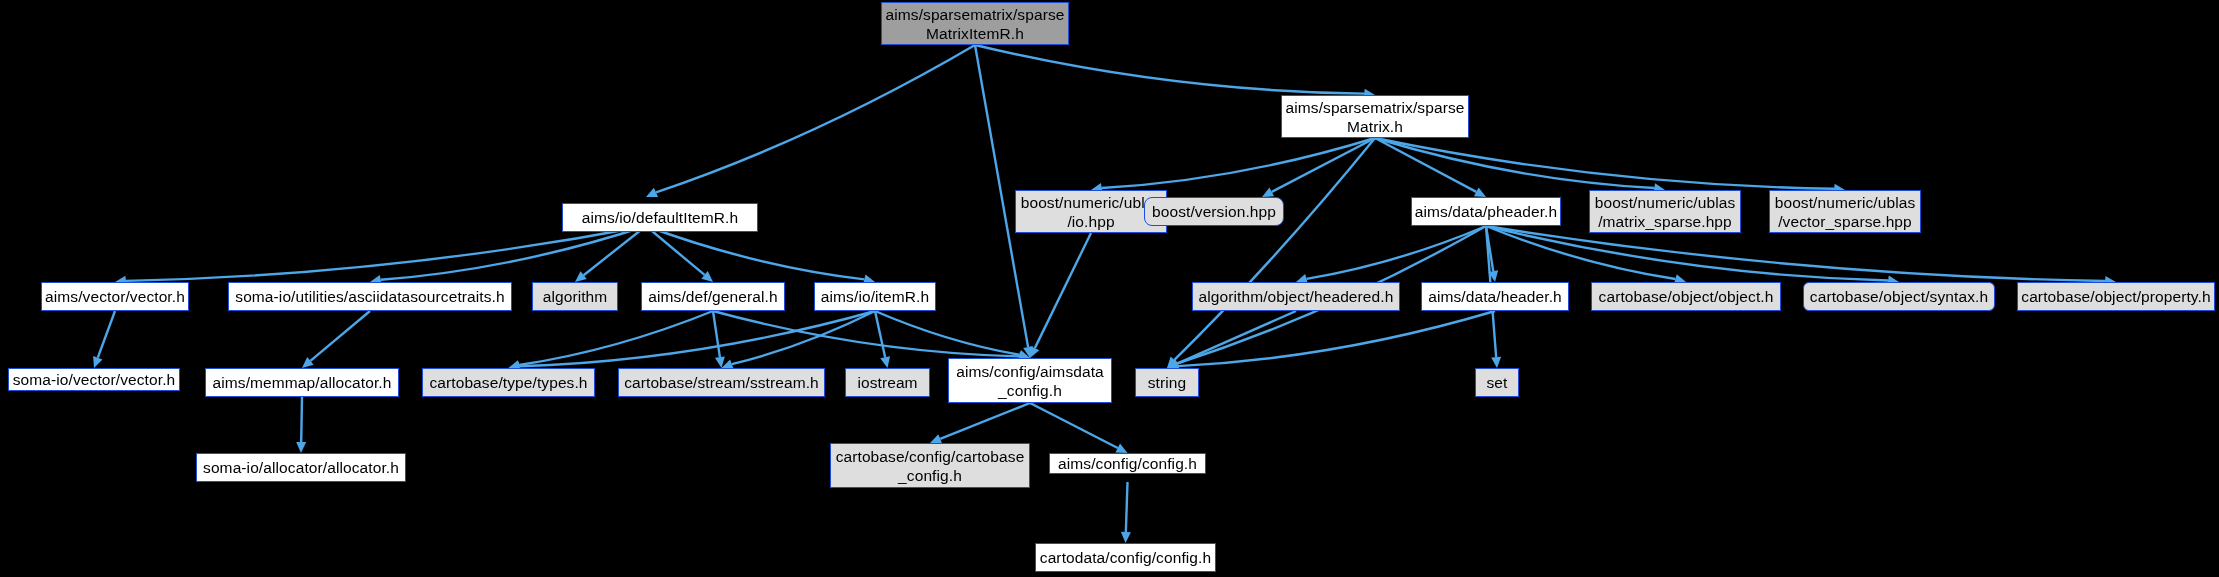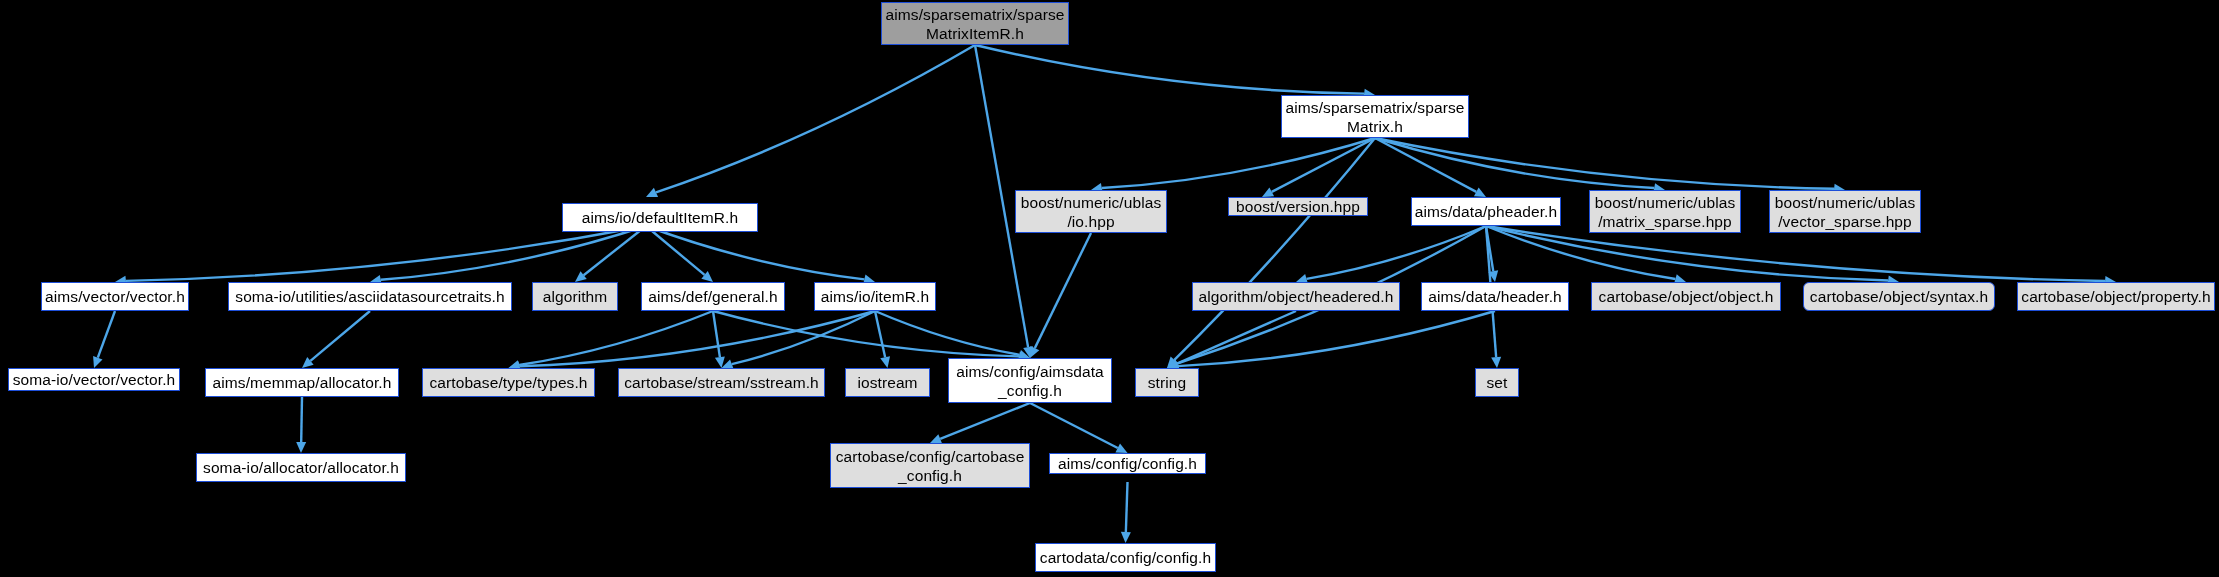--- a/index.html
+++ b/index.html
@@ -135,7 +135,7 @@
       <div class="node fill-white" style="left: 562px; top: 183px; width: 196px; height: 29px; margin-top: 20px;">aims/io/defaultItemR.h</div>
       <div class="node fill-grey" style="left: 1015px; top: 190px; width: 152px; height: 43px;">boost/numeric/ublas
 /io.hpp</div>
-      <div class="node fill-grey" style="left: 1228px; top: 197px; width: 140px; height: 19px;">boost/version.hpp</div>
+      <div class="node fill-grey" style="left: 1144px; top: 197px; width: 140px; height: 29px; border-radius: 8px;">boost/version.hpp</div>
       <div class="node fill-white" style="left: 1411px; top: 197px; width: 150px; height: 29px;">aims/data/pheader.h</div>
       <div class="node fill-grey" style="left: 1589px; top: 190px; width: 152px; height: 43px;">boost/numeric/ublas
 /matrix_sparse.hpp</div>

